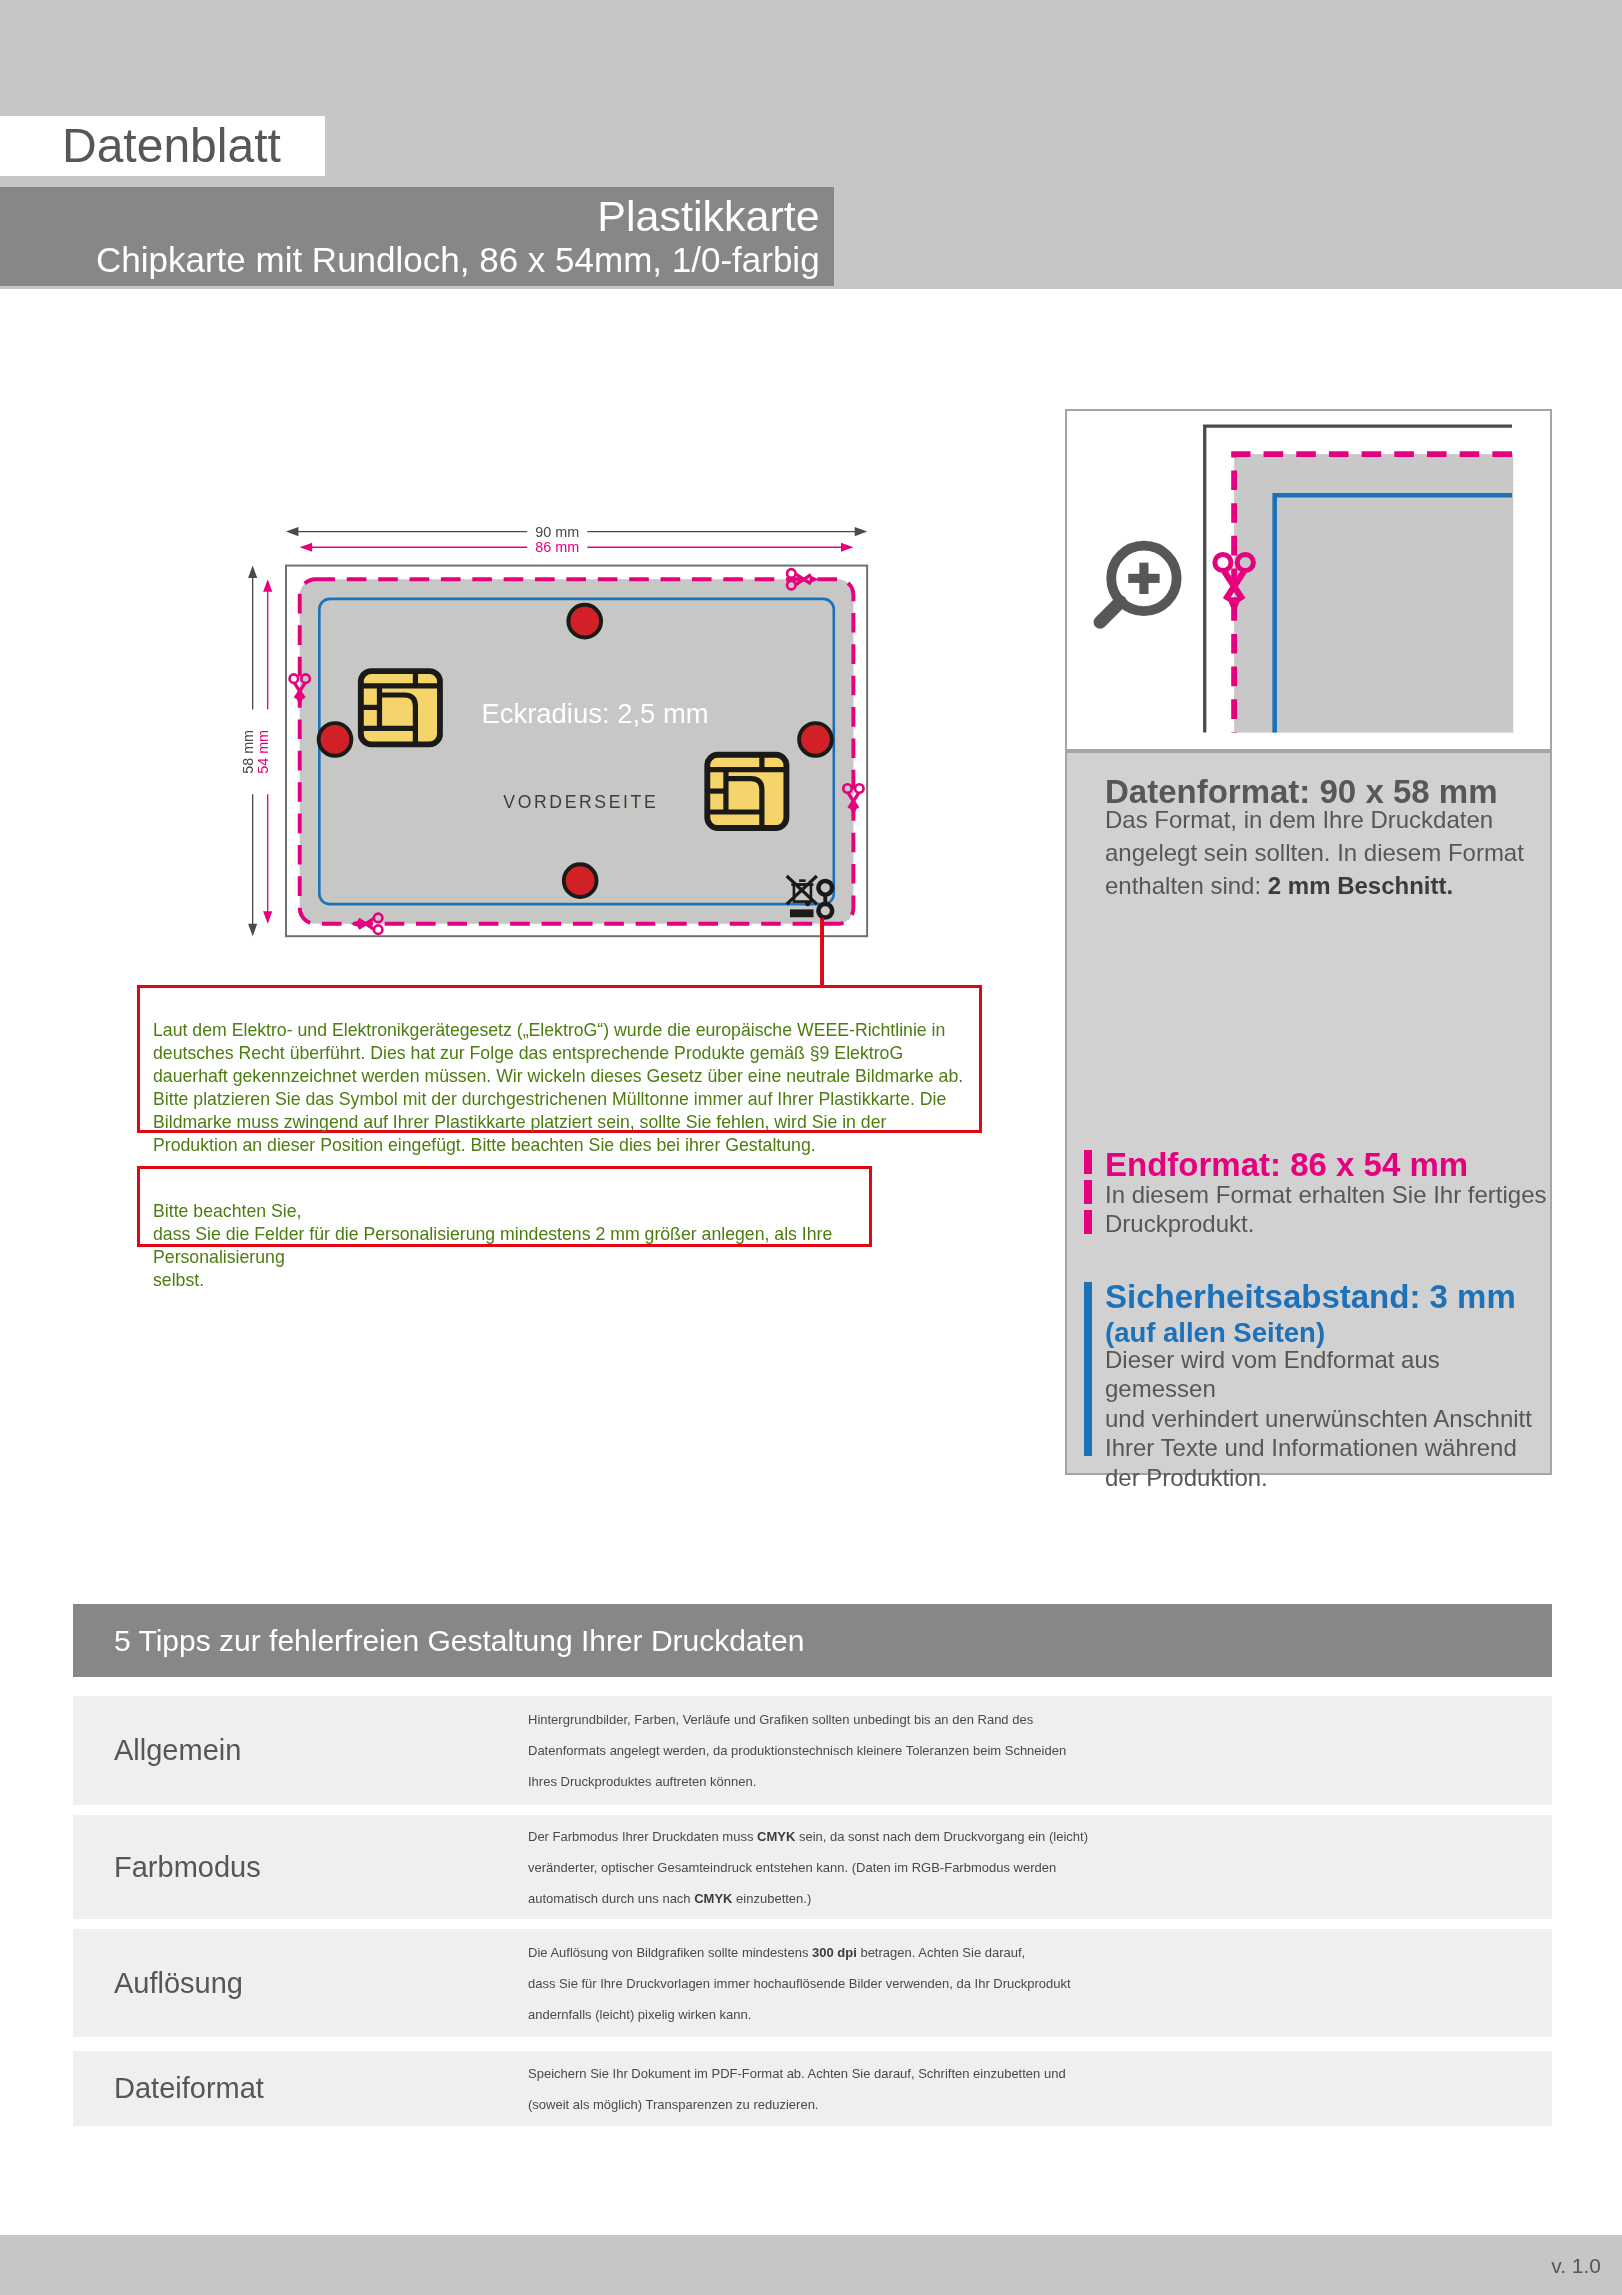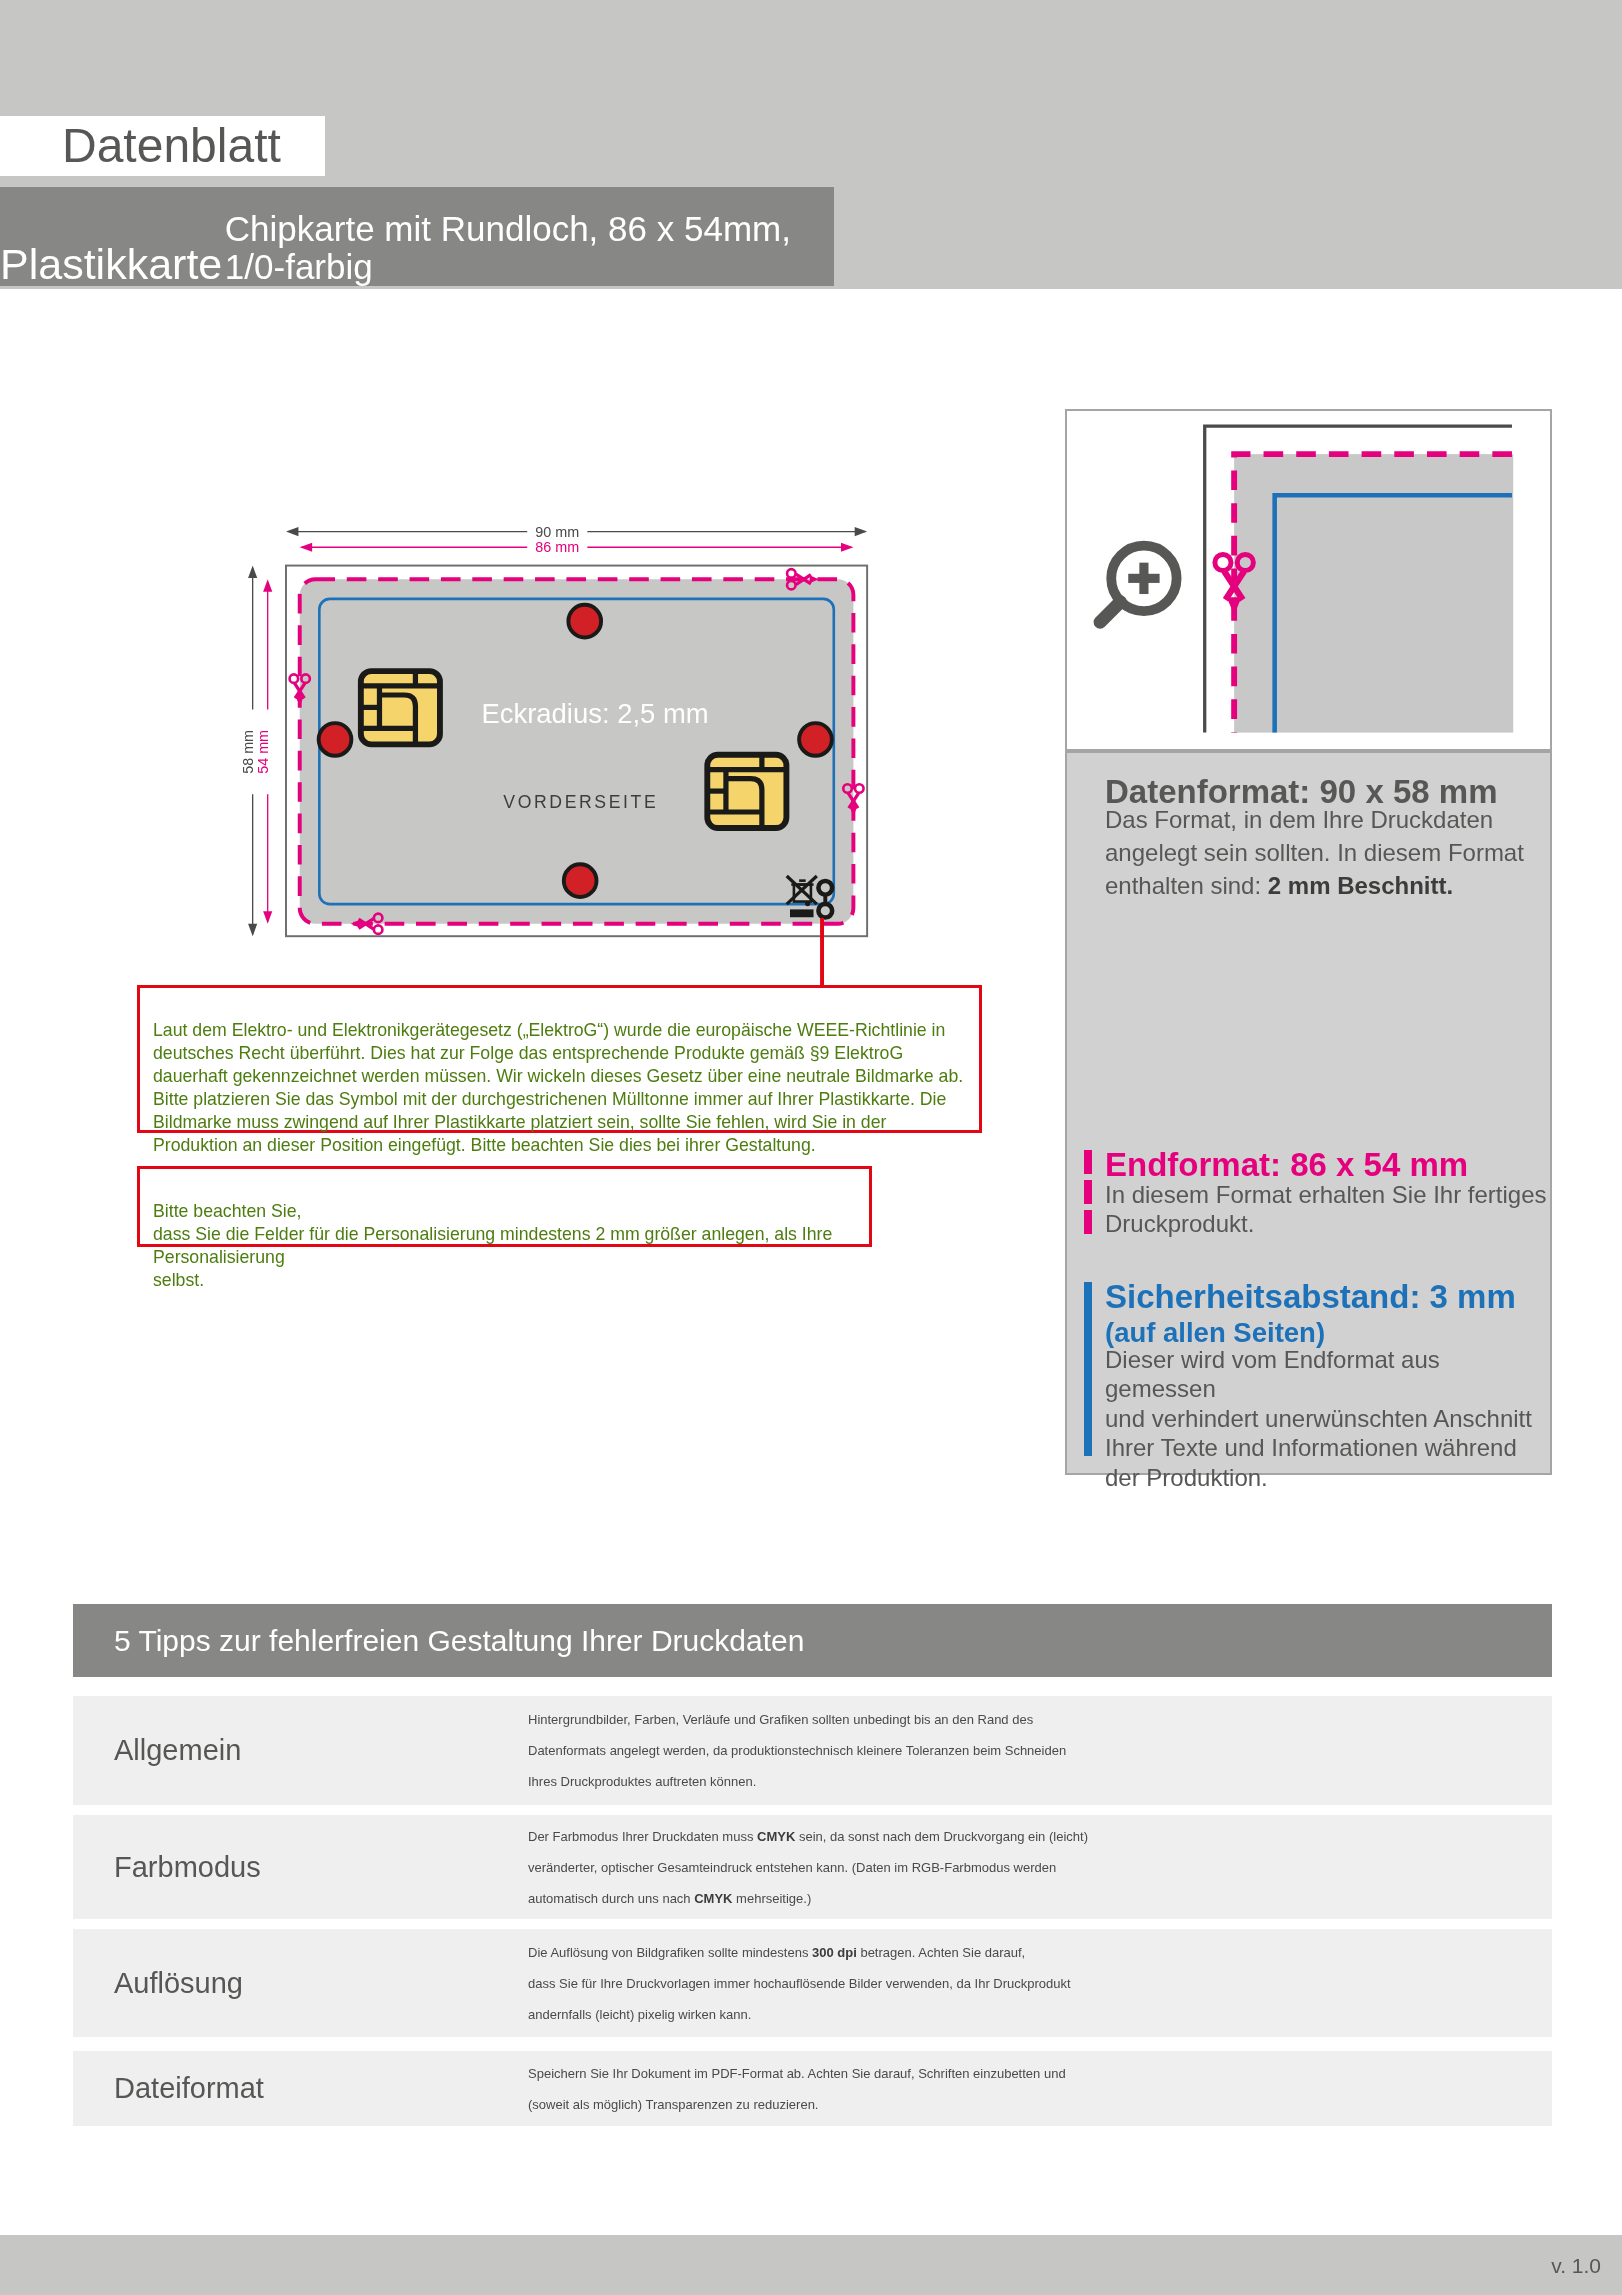--- a/index.html
+++ b/index.html
@@ -12,7 +12,7 @@
   #datenblatt-box{left:0;top:116px;width:325px;height:60px;background:#ffffff;}
   #datenblatt-box span{position:absolute;left:62px;top:1.3px;font-size:48px;line-height:58px;color:#575756;}
   #dark-band{left:0;top:187px;width:834px;height:99px;background:#878786;
-             display:flex;flex-direction:row;align-items:flex-end;justify-content:center;
+             display:flex;flex-direction:column;align-items:flex-end;justify-content:center;
              padding-right:14.4px;box-sizing:border-box;gap:2.6px;}
   #product-title{font-size:43px;line-height:44px;color:#ffffff;}
   #product-subtitle{font-size:35px;line-height:38px;color:#ffffff;}

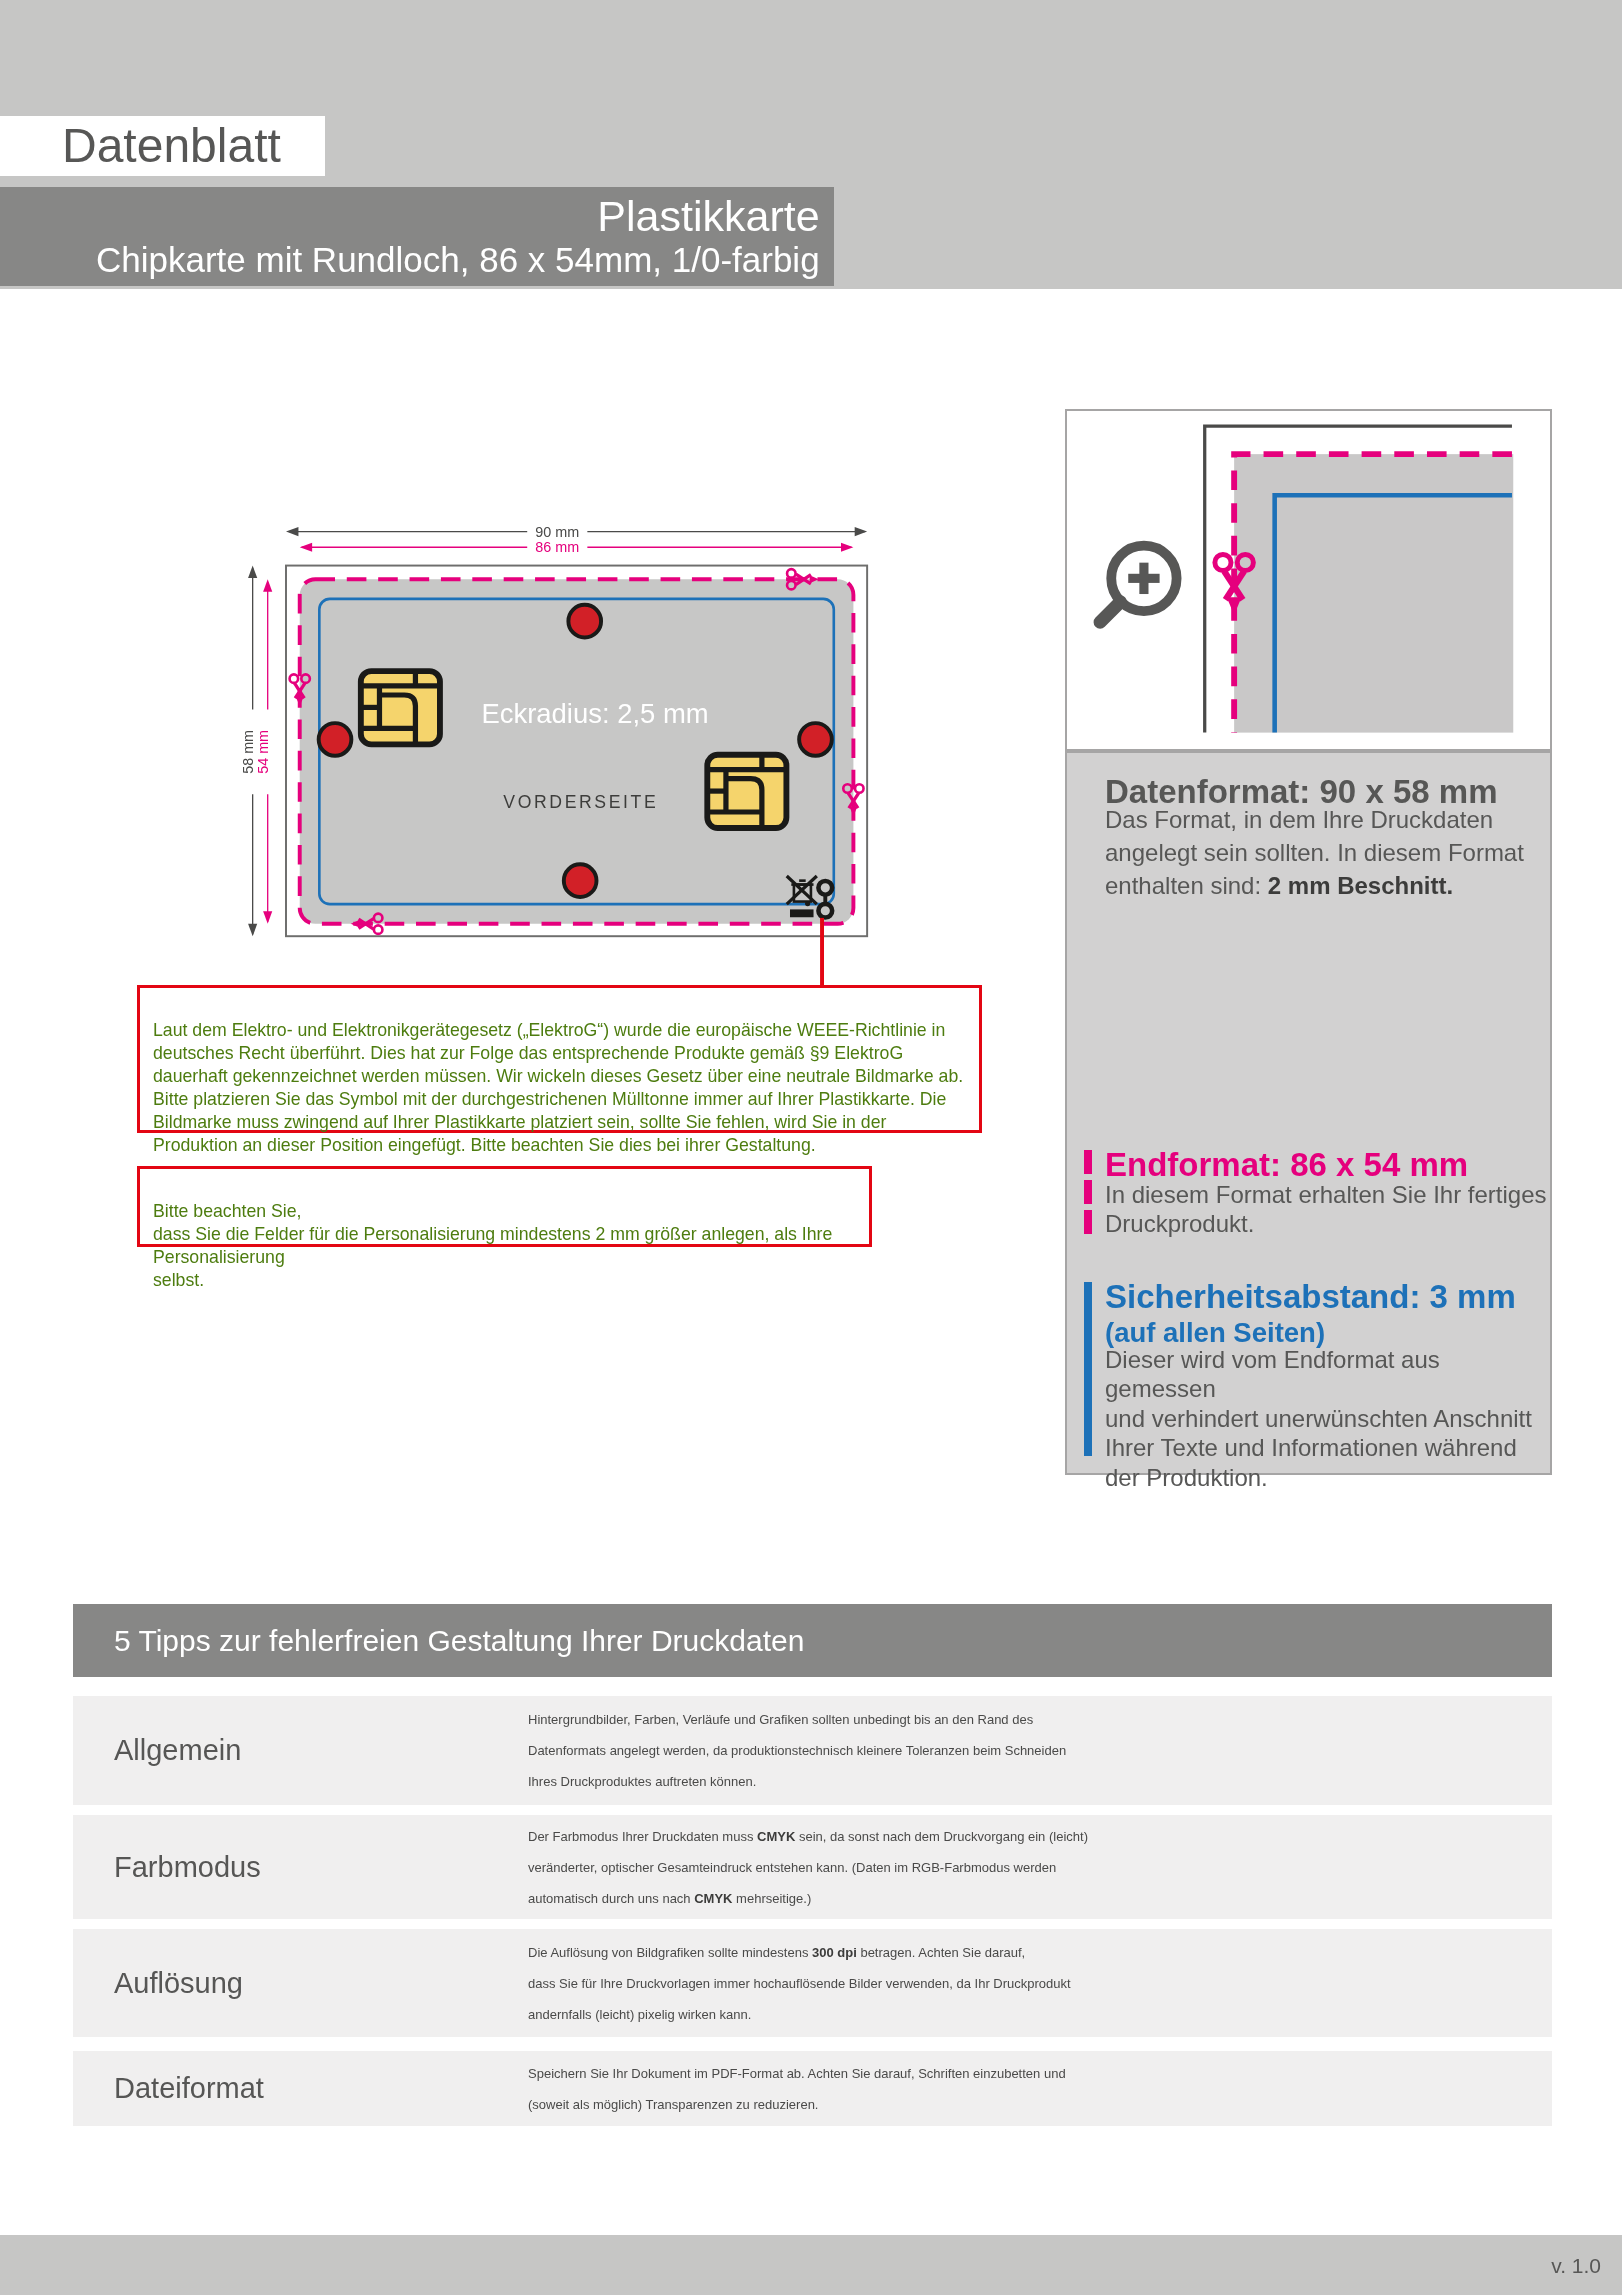--- a/index.html
+++ b/index.html
@@ -243,7 +243,7 @@
     <div class="tip-label">Farbmodus</div>
     <div class="tip-text"><span>Der Farbmodus Ihrer Druckdaten muss </span><span class="b">CMYK</span><span> sein, da sonst nach dem Druckvorgang ein (leicht)
 veränderter, optischer Gesamteindruck entstehen kann. (Daten im RGB-Farbmodus werden
-automatisch durch uns nach </span><span class="b">CMYK</span><span> mehrseitige.)</span></div>
+automatisch durch uns nach </span><span class="b">CMYK</span><span> einzubetten.)</span></div>
   </div>
   <div class="abs tip-row" id="row-aufloesung">
     <div class="tip-label">Auflösung</div>

